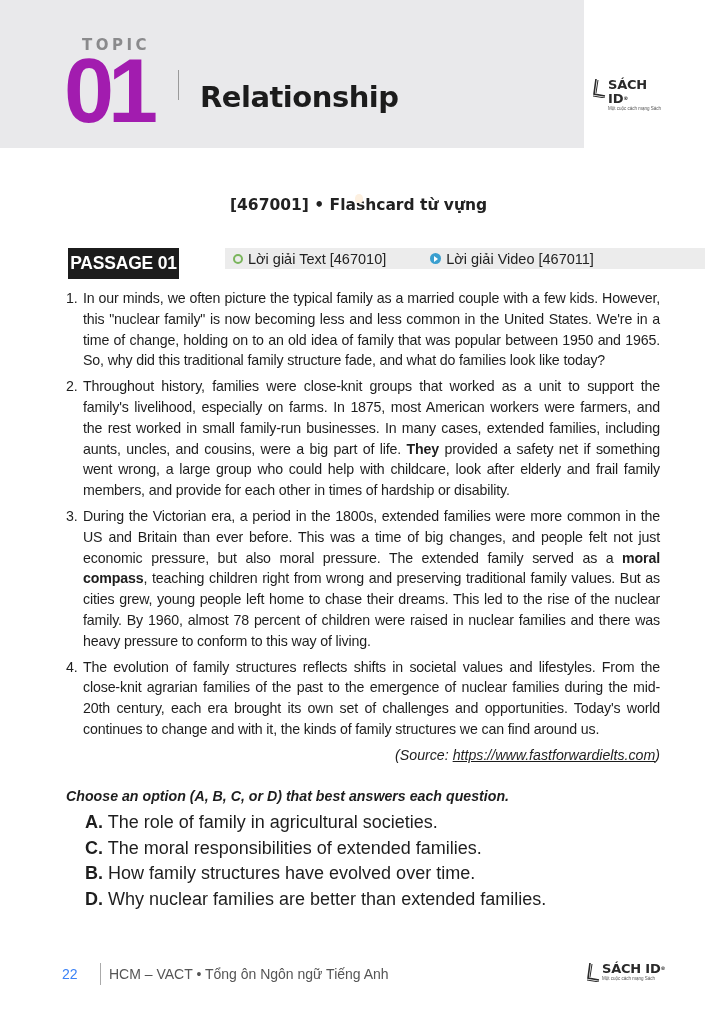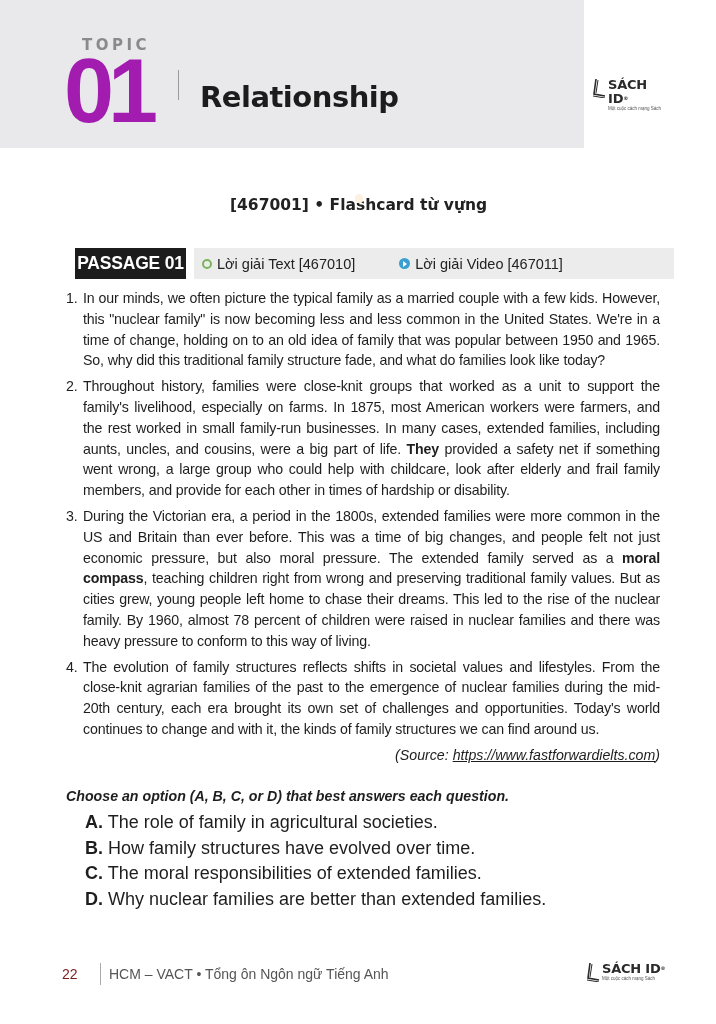--- a/index.html
+++ b/index.html
@@ -60,7 +60,7 @@
     font-family: "DejaVu Sans", sans-serif; font-weight: bold; font-size: 15.5px; color: #222;
   }
 
-  .passage-bar { position: absolute; left: 75px; top: 248px; height: 31px; display: flex; }
+  .passage-bar { position: absolute; left: 68px; top: 248px; height: 31px; display: flex; gap: 38px; }
   .passage-label {
     background: #1c1c1c; color: #fff; width: 111px; height: 31px;
     font-family: "Liberation Sans", sans-serif; font-weight: bold; font-size: 17.5px;

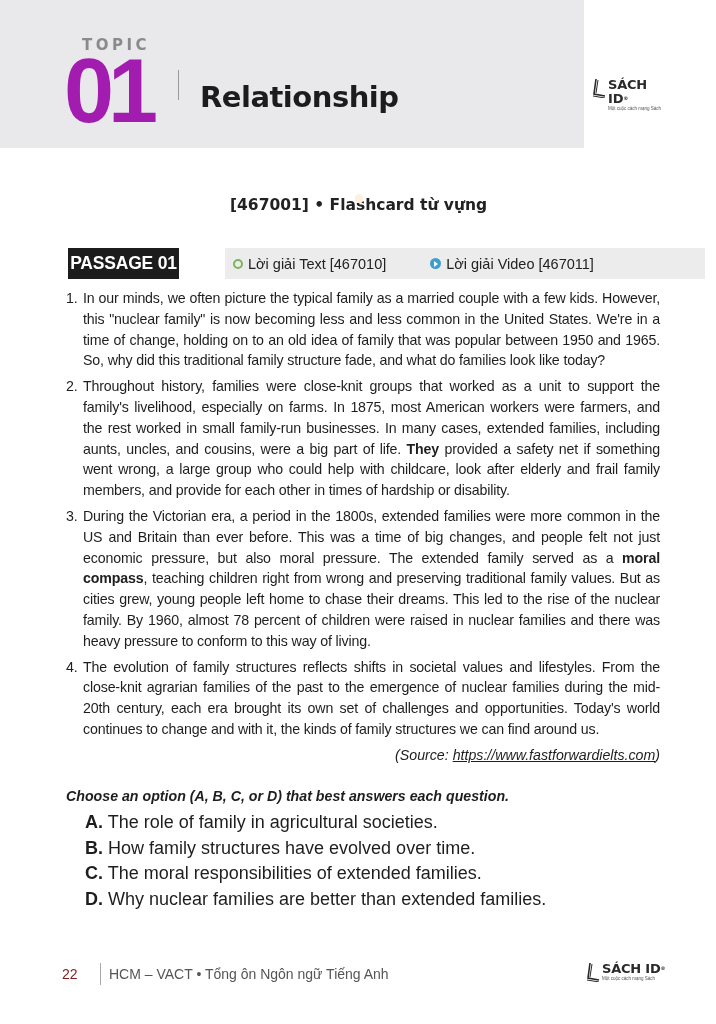--- a/index.html
+++ b/index.html
@@ -67,7 +67,7 @@
     display: flex; align-items: center; justify-content: center; letter-spacing: -0.2px;
   }
   .passage-links {
-    margin-left: 8px; width: 480px; height: 31px; background: #ececec;
+    margin-left: 8px; width: 480px; height: 21px; background: #ececec;
     display: flex; align-items: center; padding-left: 8px;
   }
   .plink { display: flex; align-items: center; gap: 5px; font-size: 14.5px; color: #222; }

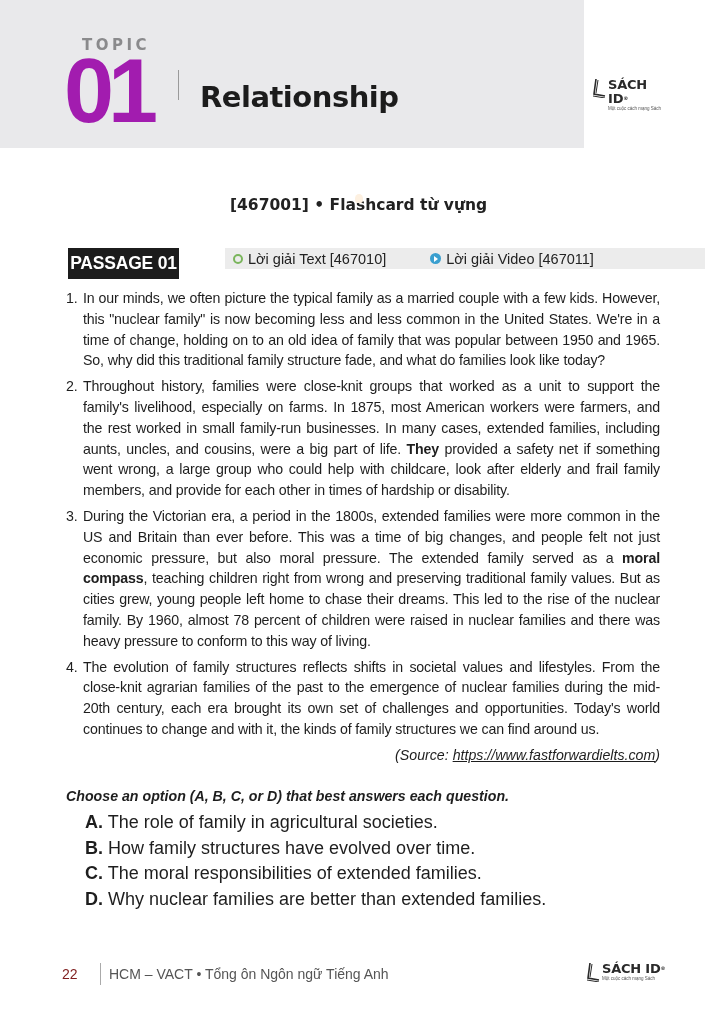--- a/index.html
+++ b/index.html
@@ -170,10 +170,10 @@
     <span class="olabel">A.</span><span> The role of family in agricultural societies.</span>
   </p>
   <p class="option">
+    <span class="olabel">C.</span><span> The moral responsibilities of extended families.</span>
+  </p>
+  <p class="option">
     <span class="olabel">B.</span><span> How family structures have evolved over time.</span>
-  </p>
-  <p class="option">
-    <span class="olabel">C.</span><span> The moral responsibilities of extended families.</span>
   </p>
   <p class="option">
     <span class="olabel">D.</span><span> Why nuclear families are better than extended families.</span>

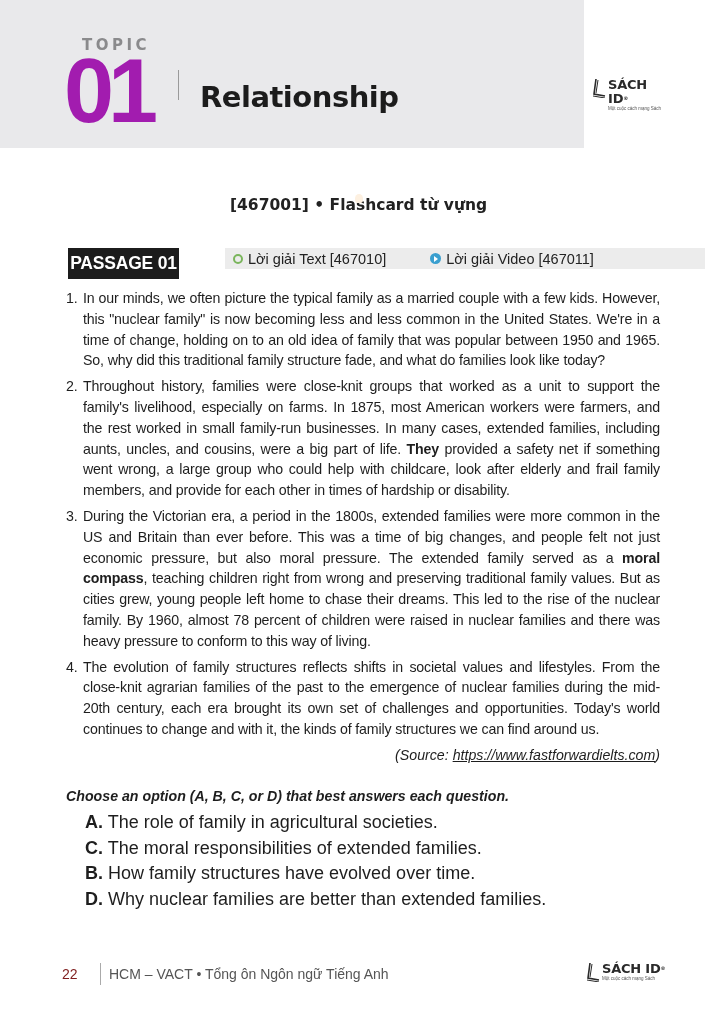--- a/index.html
+++ b/index.html
@@ -99,7 +99,7 @@
   .option .olabel { font-weight: bold; }
 
   .footer { position: absolute; left: 62px; top: 962px; height: 24px; display: flex; align-items: center; }
-  .page-num { font-size: 14px; color: #7f1d1d; width: 38px; }
+  .page-num { font-size: 14px; color: #3b82f6; width: 38px; }
   .footer-divider { width: 1px; height: 22px; background: #aaa; margin-right: 8px; }
   .footer-text { font-size: 14px; color: #555; }
 </style>

